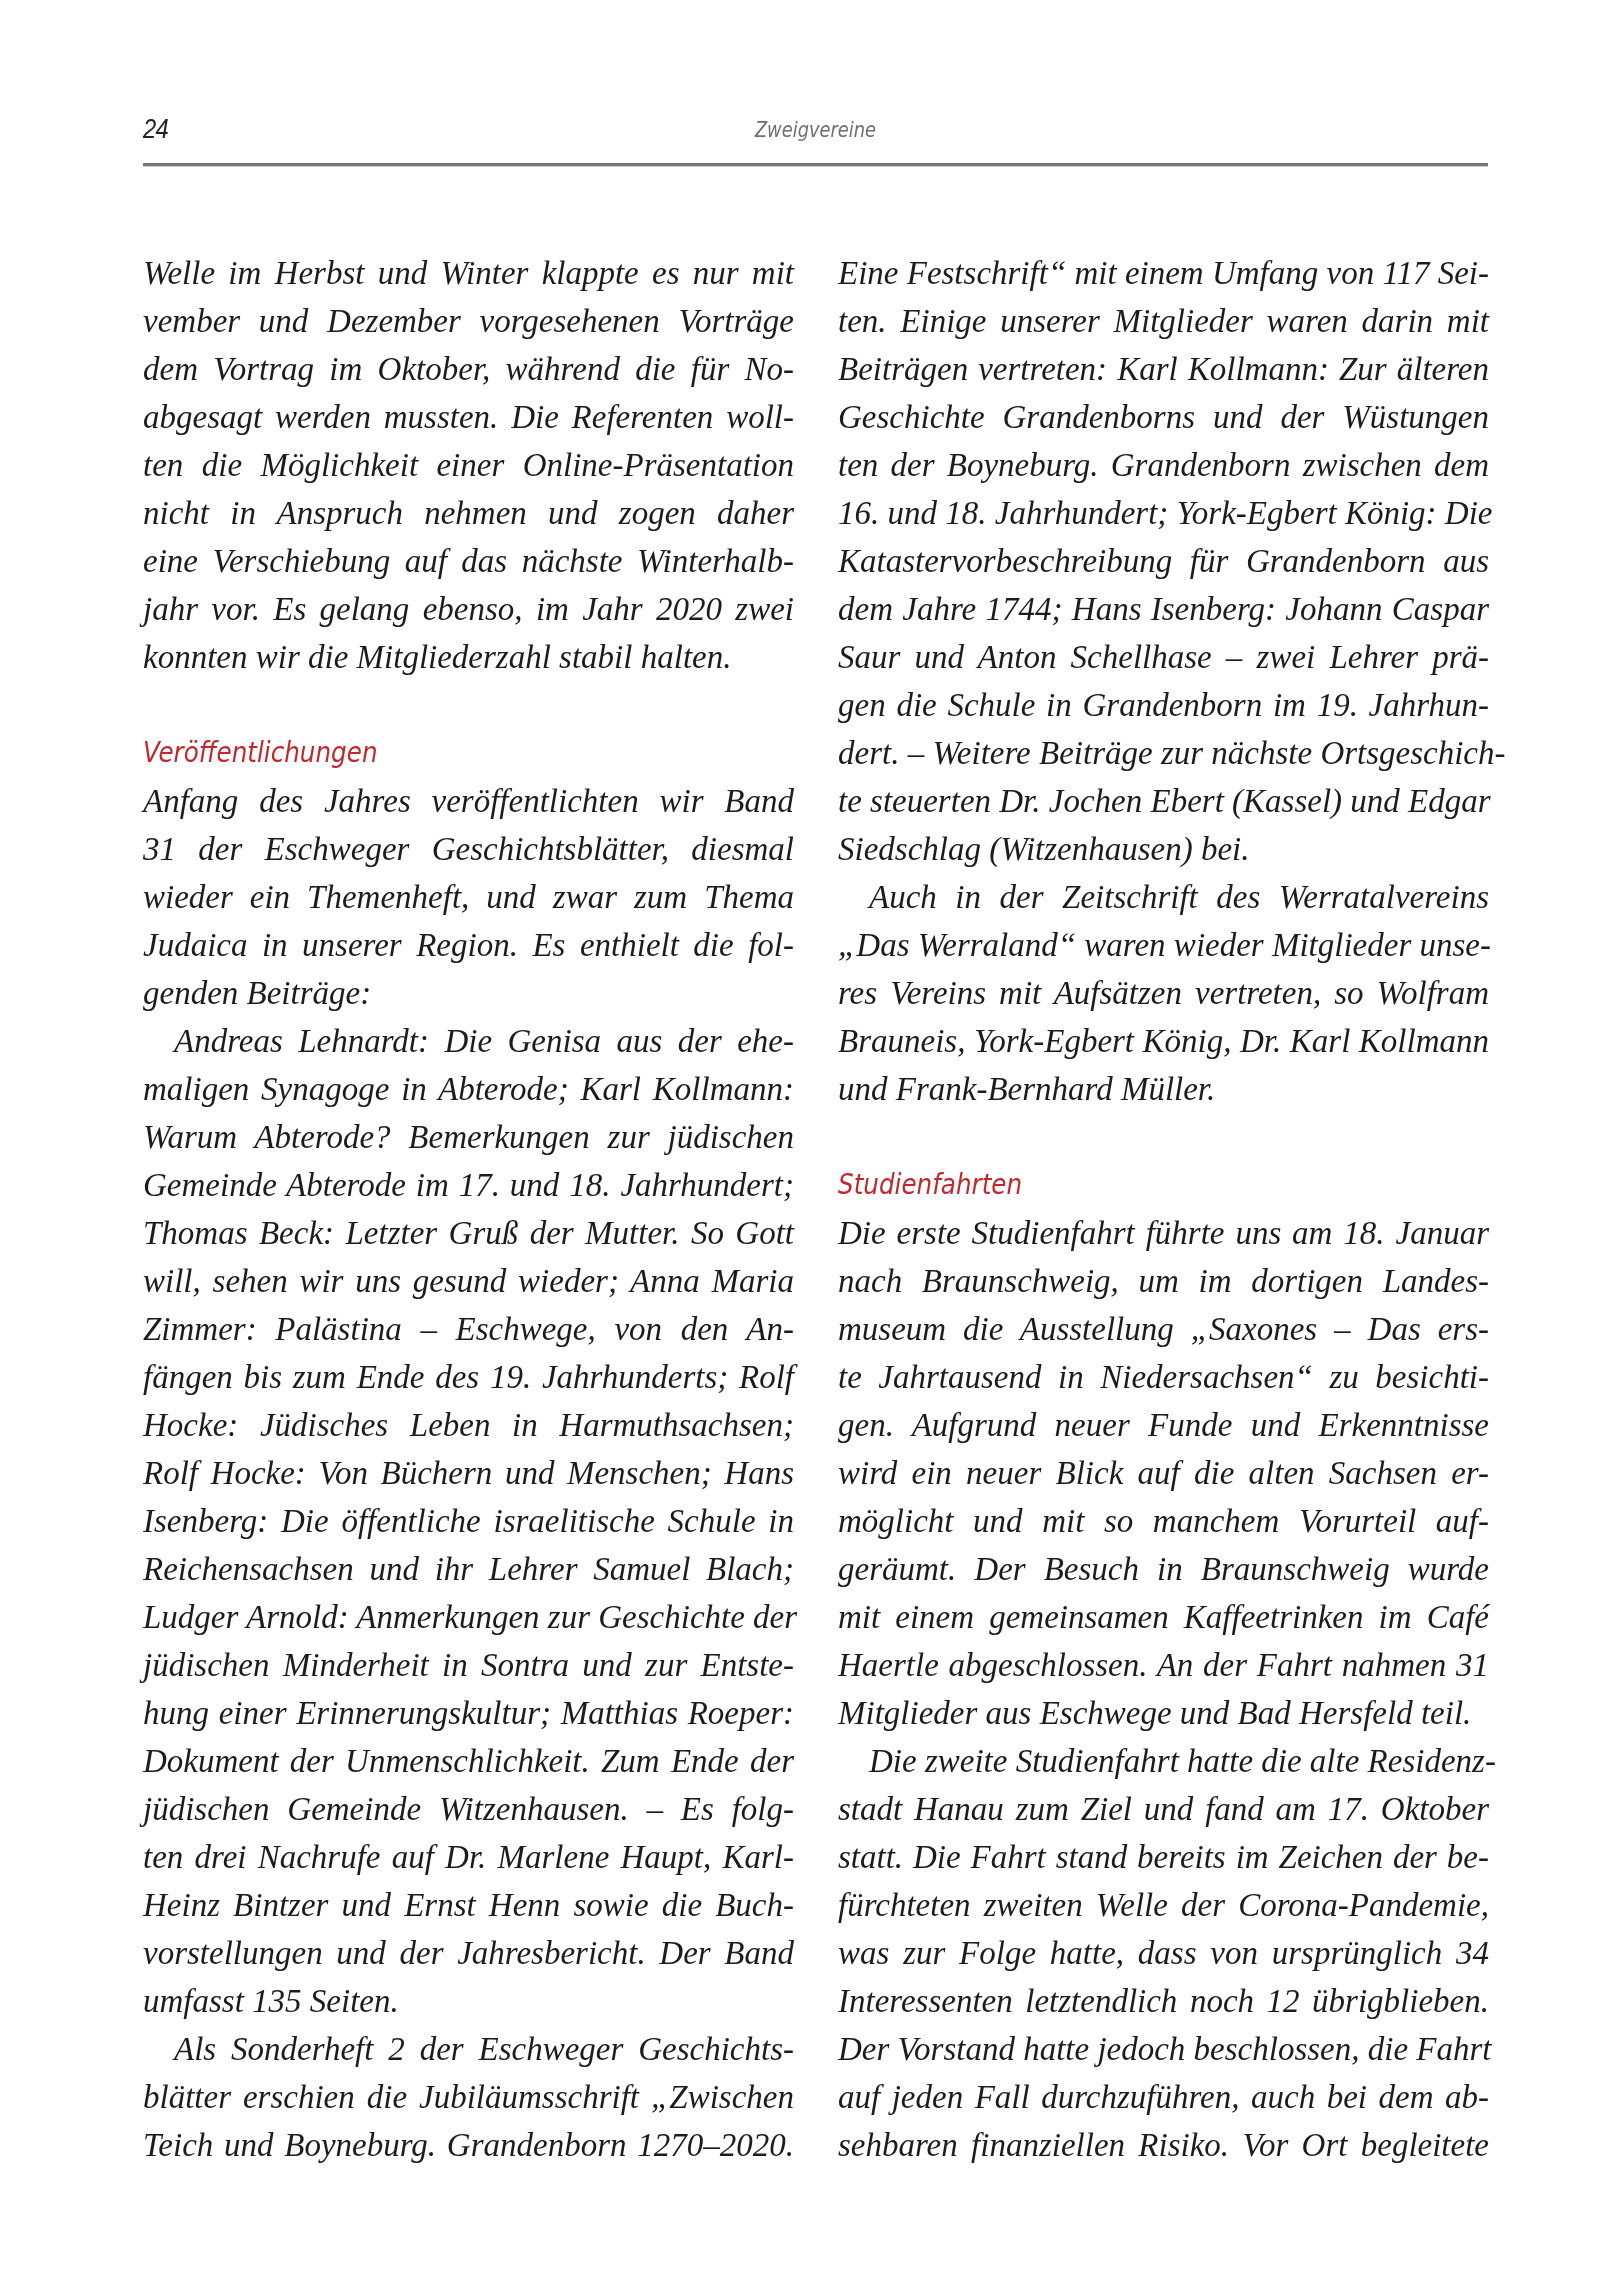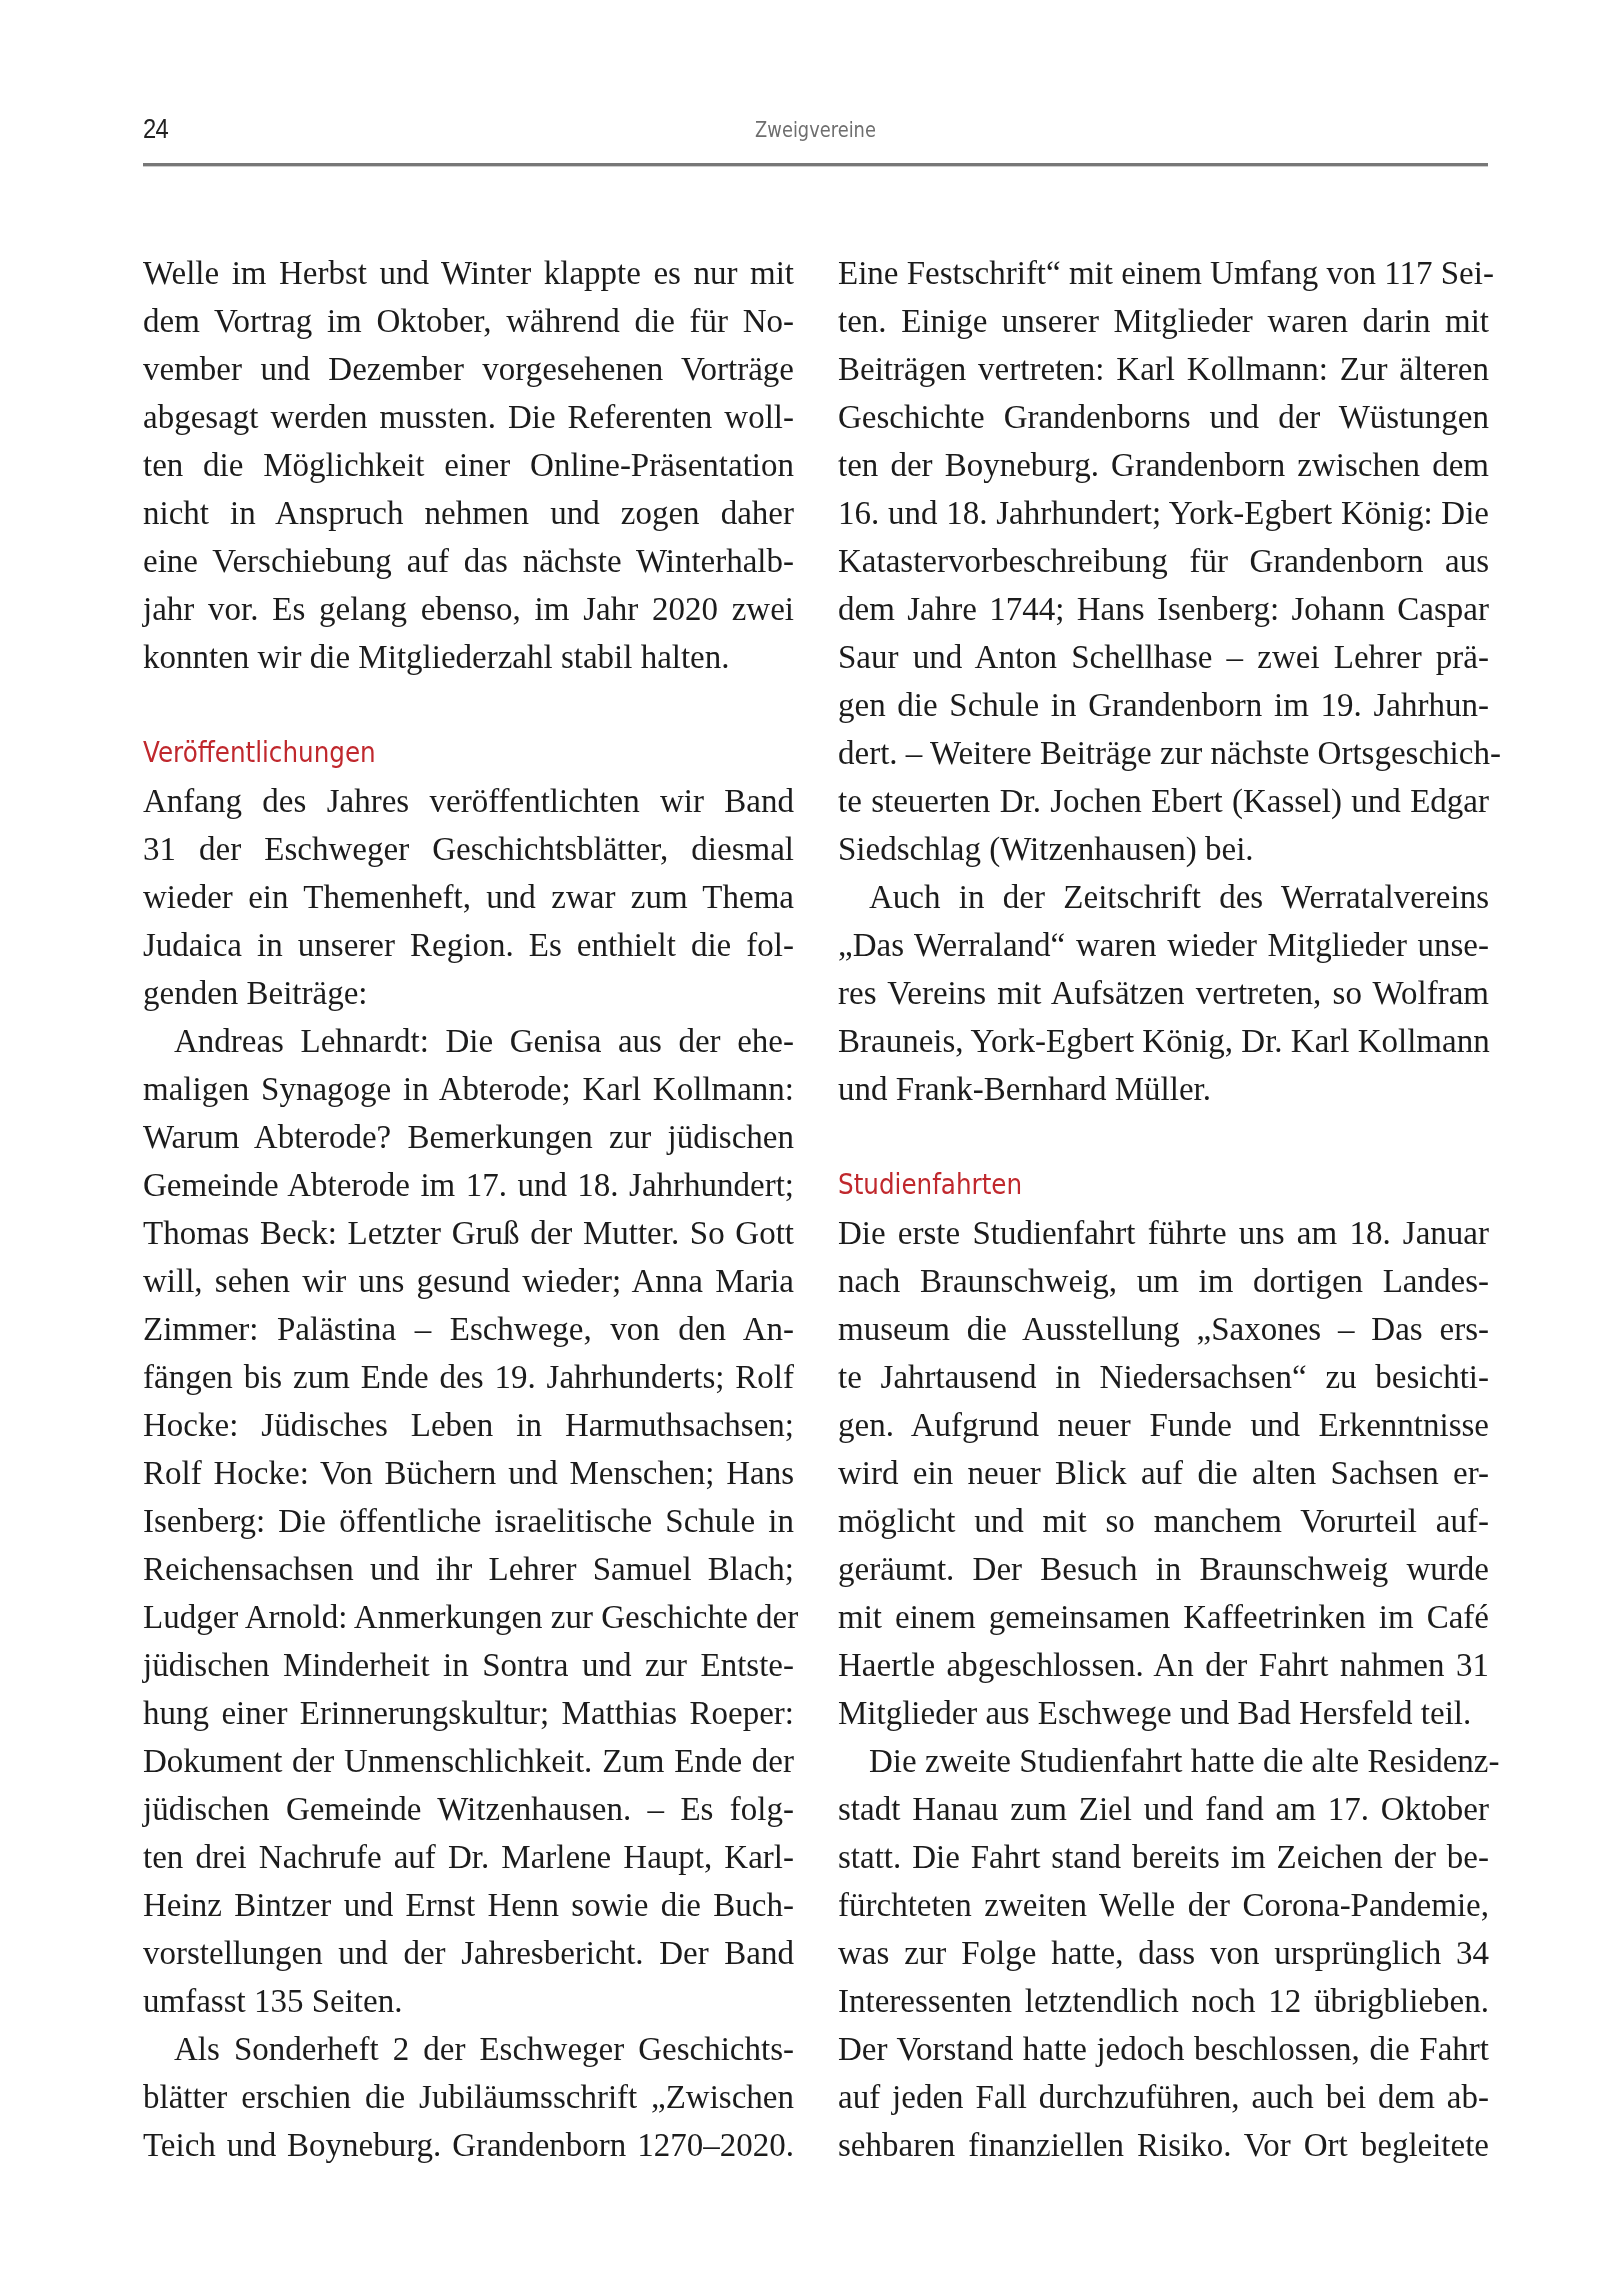--- a/index.html
+++ b/index.html
@@ -4,7 +4,7 @@
 <style>
   html, body { margin: 0; padding: 0; background: #ffffff; }
   body { width: 1618px; height: 2284px; position: relative; overflow: hidden; }
-  .page { position: absolute; left: 0; top: 0; width: 1618px; height: 2284px; }
+  .page { position: absolute; left: 0; top: 0; width: 1618px; height: 2284px; font-style: italic; }
   .header { position: absolute; left: 143px; top: 113px; width: 1345px; height: 41px; }
   .page-number { position: absolute; left: 0; top: 0; font-family: "Liberation Sans", sans-serif; font-size: 28px; color: #222; letter-spacing: -0.8px; transform: scaleX(0.85); transform-origin: left top; }
   .running-head { position: absolute; left: 0; width: 1345px; top: 4.9px; text-align: center; font-family: "DejaVu Sans", sans-serif; font-size: 21px; color: #6e6e6e; transform: scaleX(0.85); }

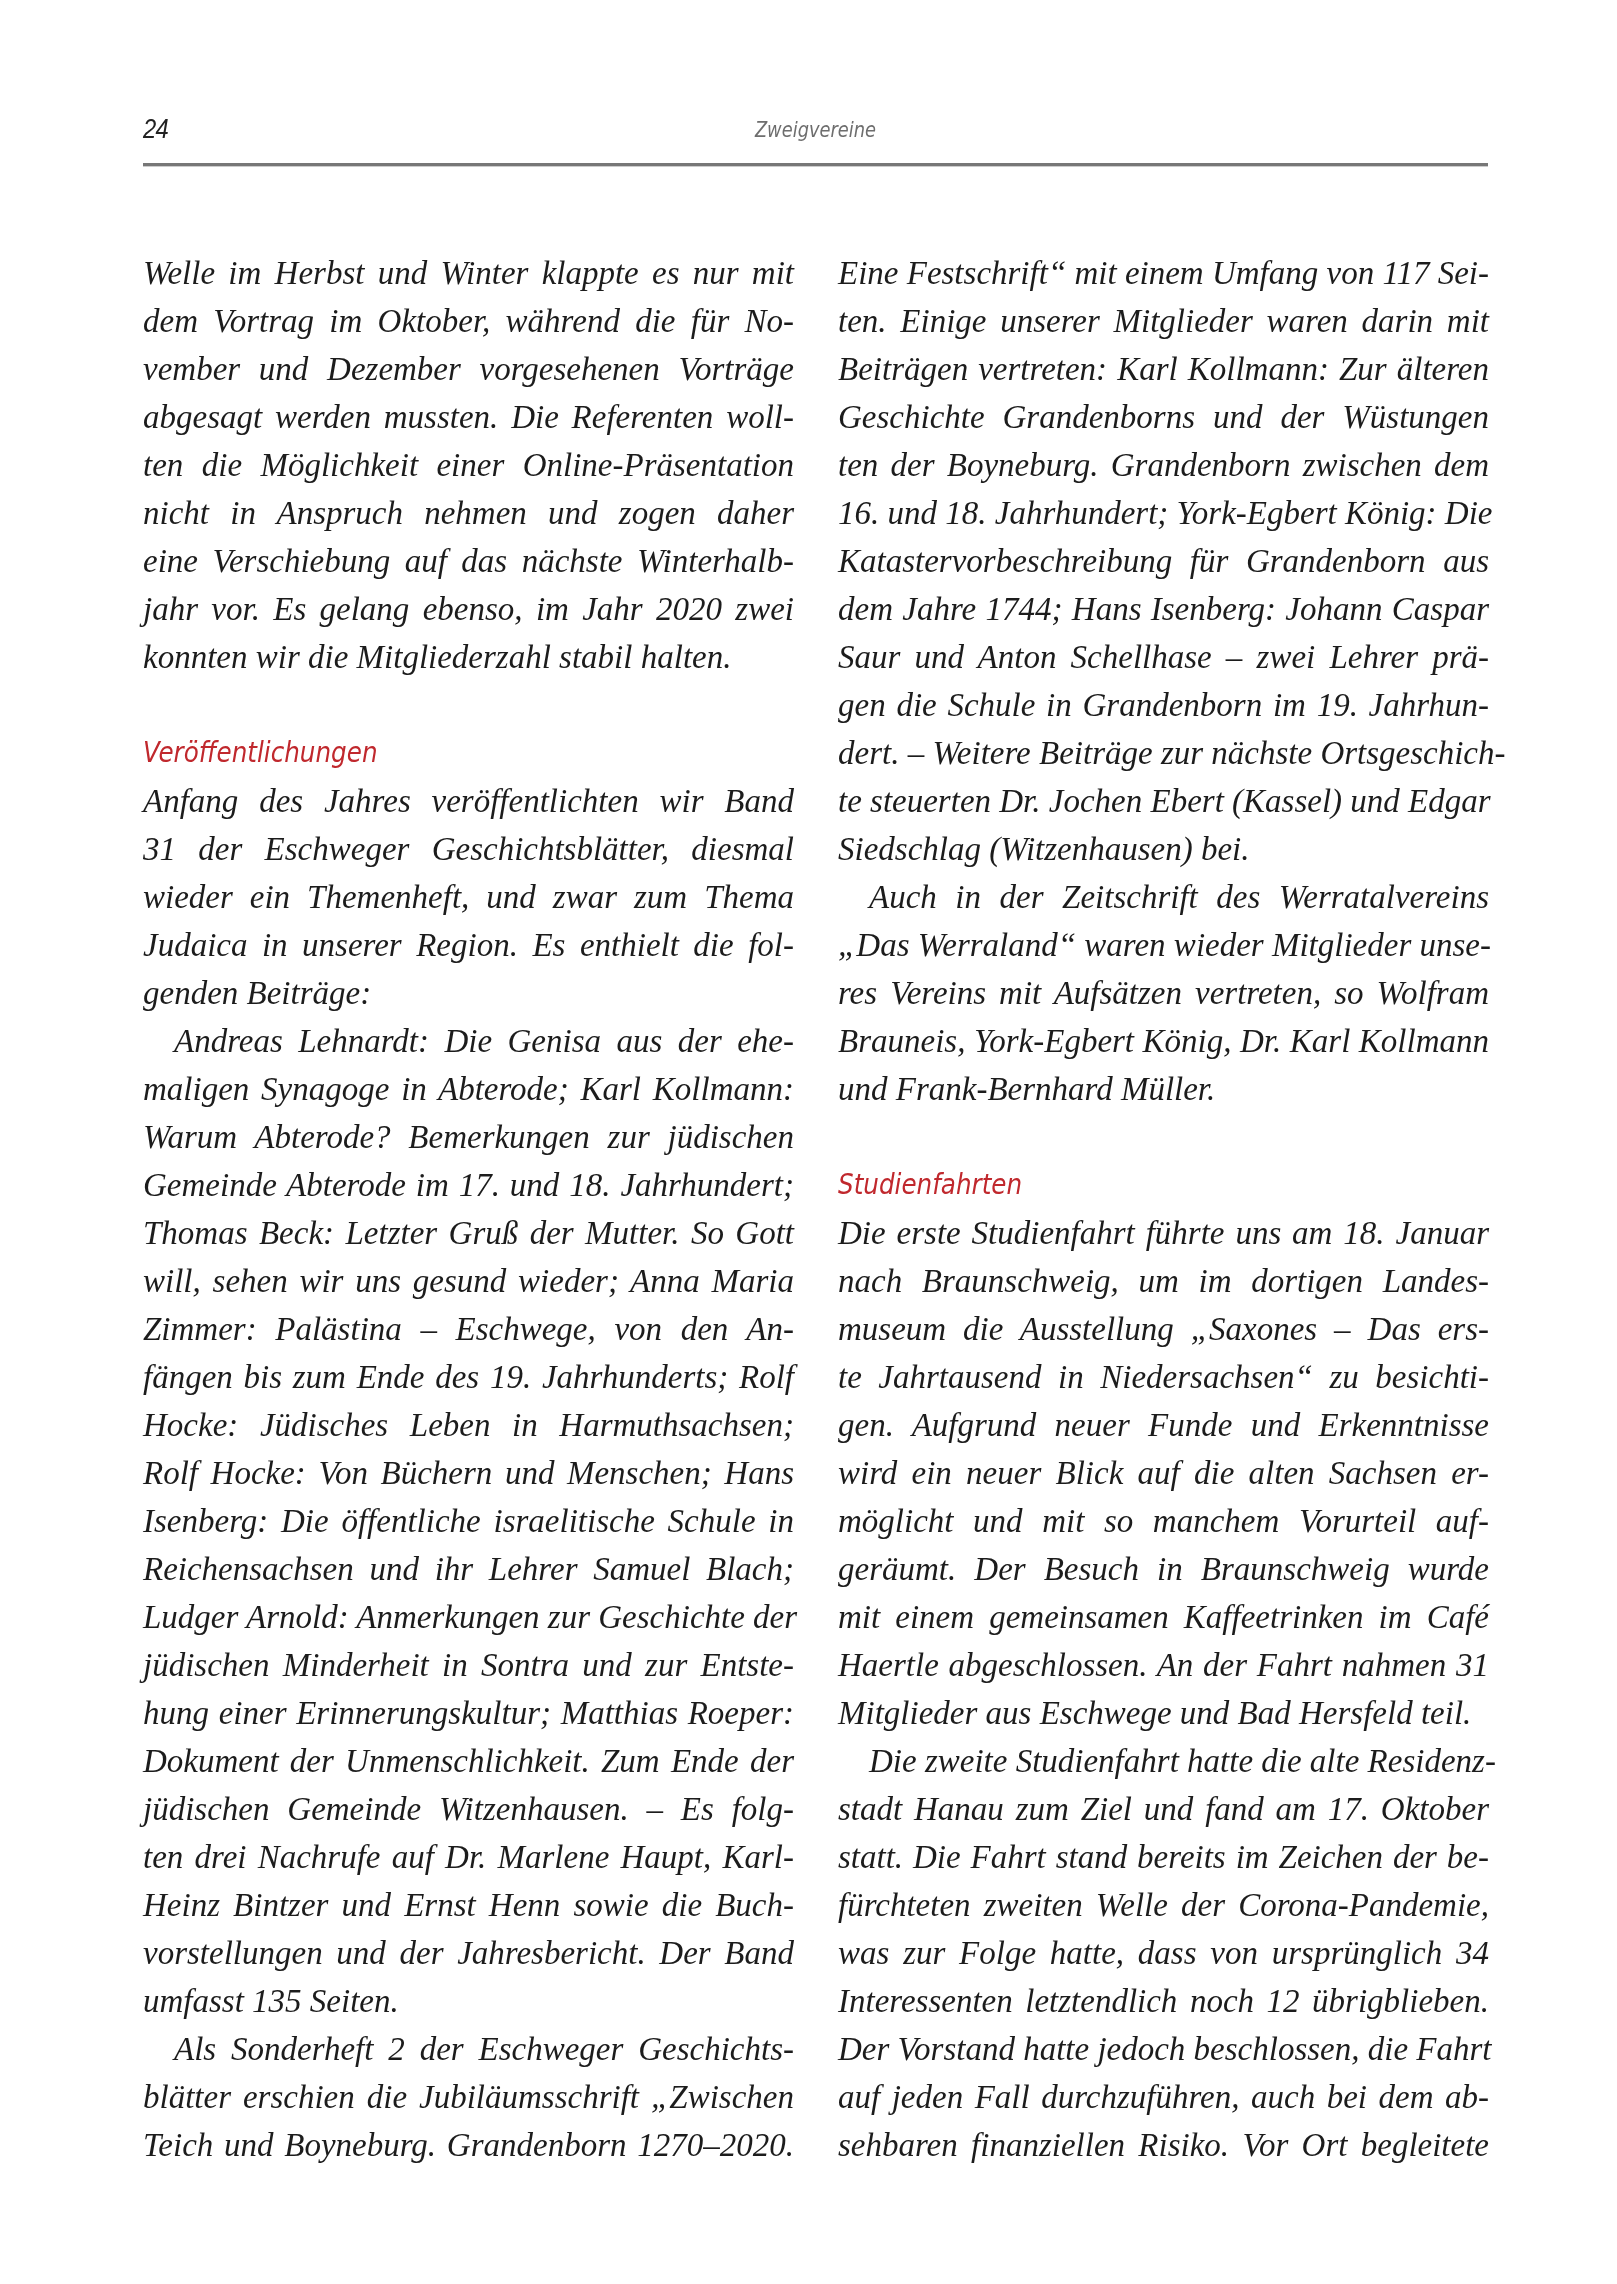--- a/index.html
+++ b/index.html
@@ -31,8 +31,8 @@
   <div class="col col-left">
     <div>
       <span class="line">Welle im Herbst und Winter klappte es nur mit</span>
+      <span class="line">vember und Dezember vorgesehenen Vorträge</span>
       <span class="line">dem Vortrag im Oktober, während die für No-</span>
-      <span class="line">vember und Dezember vorgesehenen Vorträge</span>
       <span class="line">abgesagt werden mussten. Die Referenten woll-</span>
       <span class="line">ten die Möglichkeit einer Online-Präsentation</span>
       <span class="line">nicht in Anspruch nehmen und zogen daher</span>

